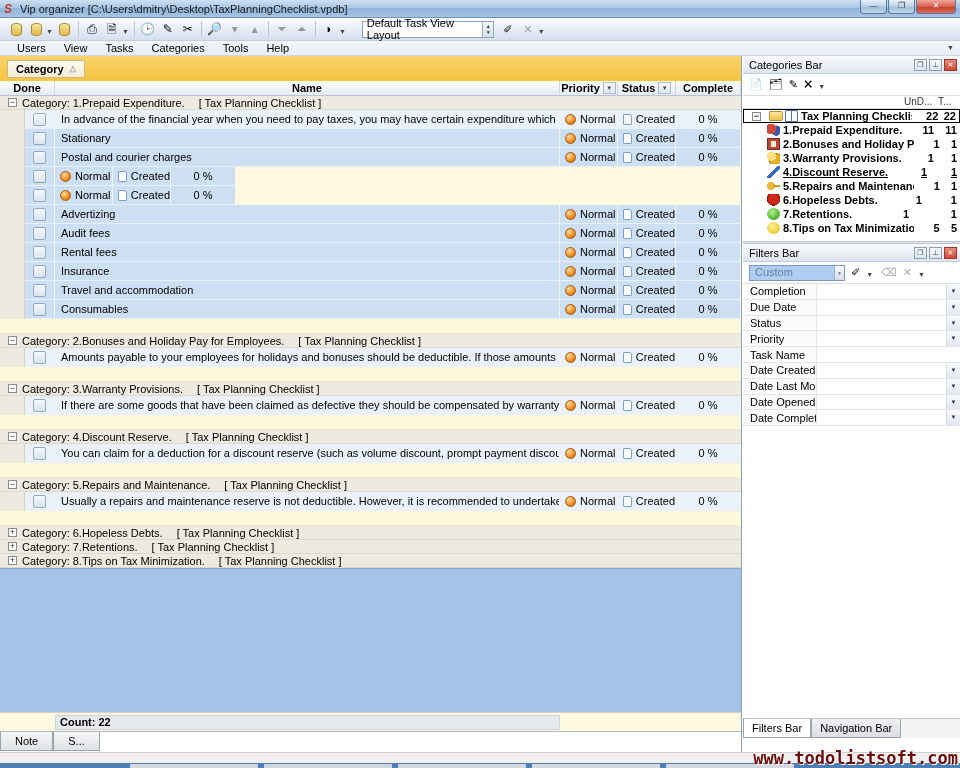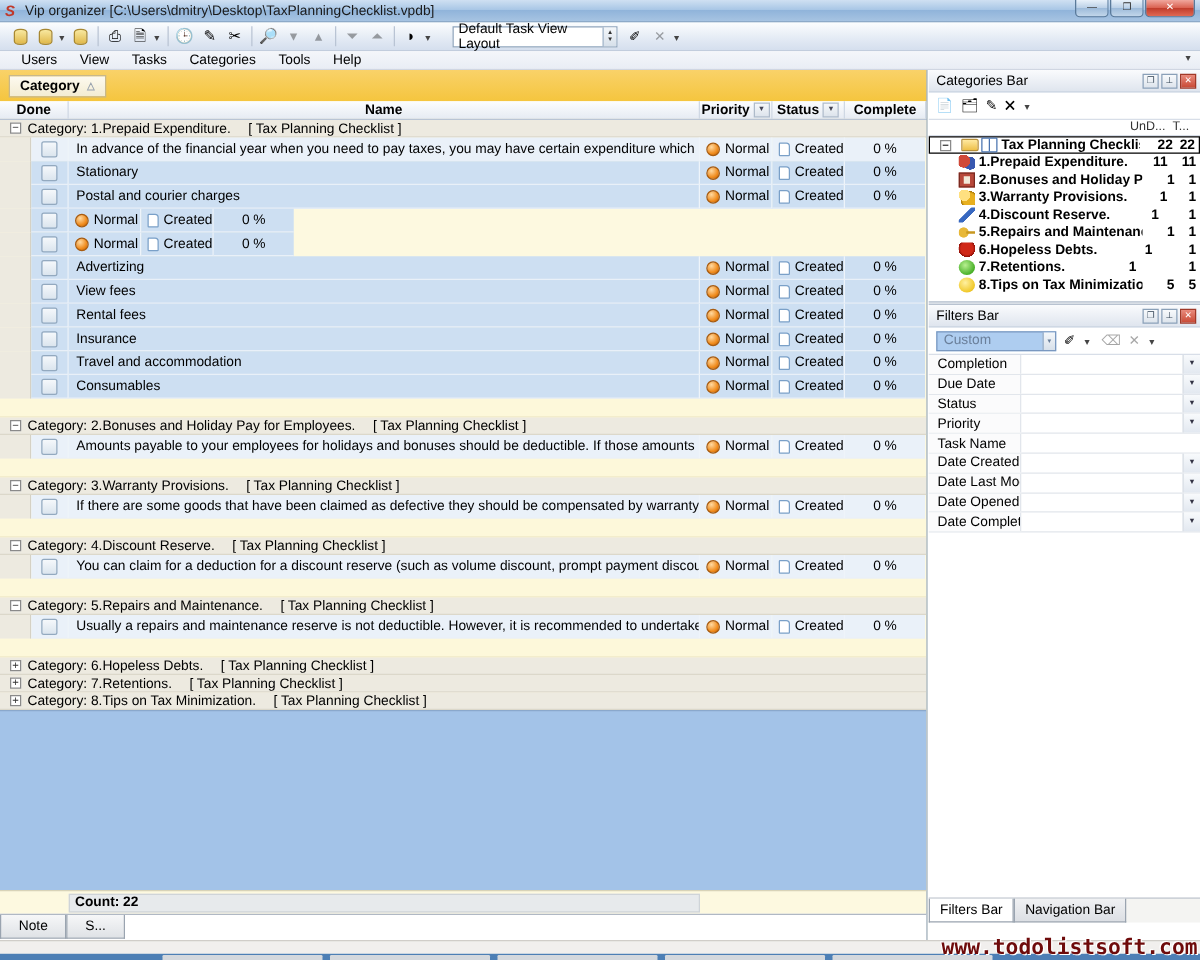--- a/index.html
+++ b/index.html
@@ -583,7 +583,7 @@
           <span class="v">1</span>
           <span class="v v2">1</span>
         </div>
-        <div class="tnode" style="padding-left: 24px;">
+        <div class="tnode" style="padding-left: 24px; text-decoration: underline;">
           <span class="ticon i-dart"></span>
           <span class="lbl">4.Discount Reserve.</span>
           <span class="v">1</span>

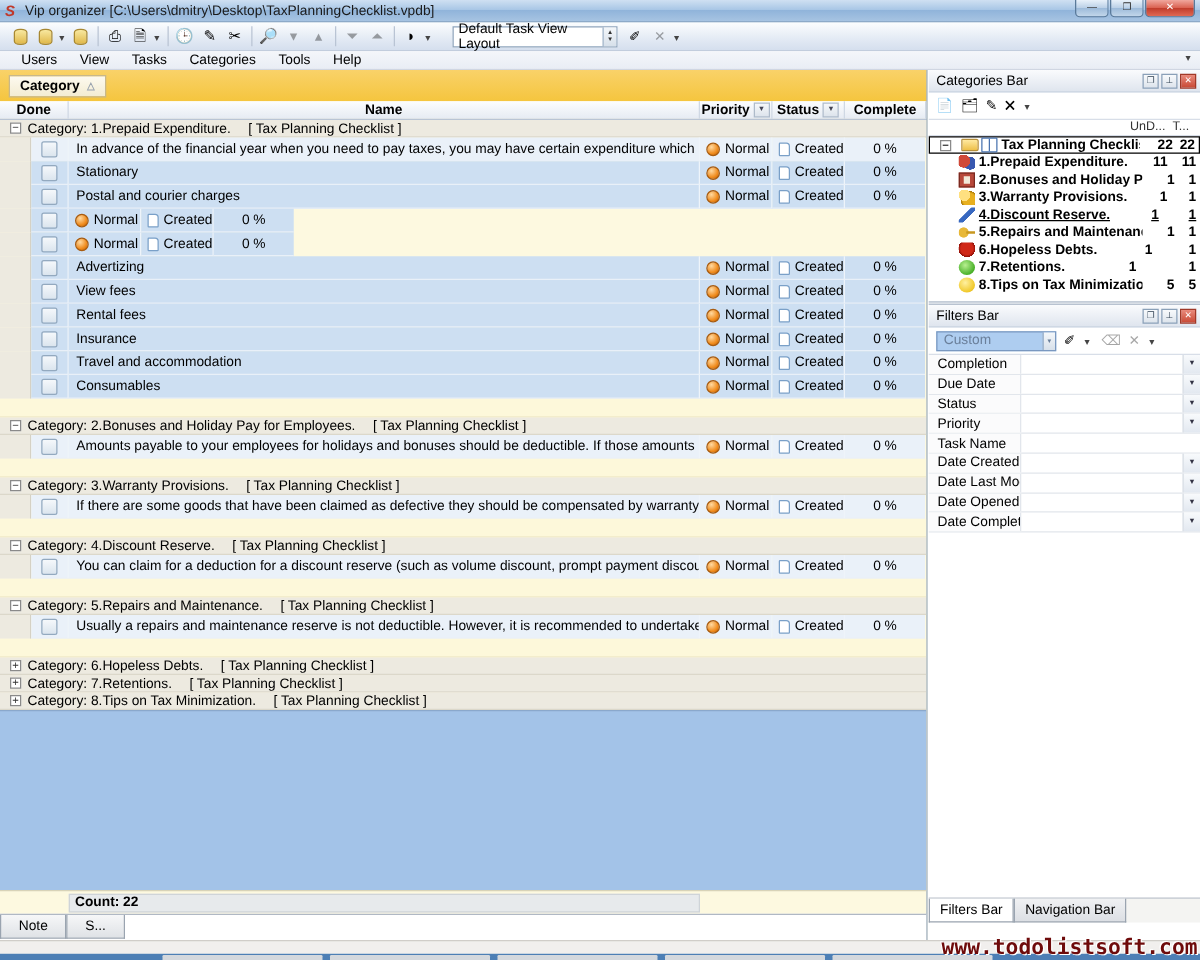--- a/index.html
+++ b/index.html
@@ -344,7 +344,7 @@
         <div class="cell done">
           <span class="checkbox"></span>
         </div>
-        <div class="cell name">View fees</div>
+        <div class="cell name">Audit fees</div>
         <div class="cell prio">
           <span class="prio-ball"></span>
           <span>Normal</span>

